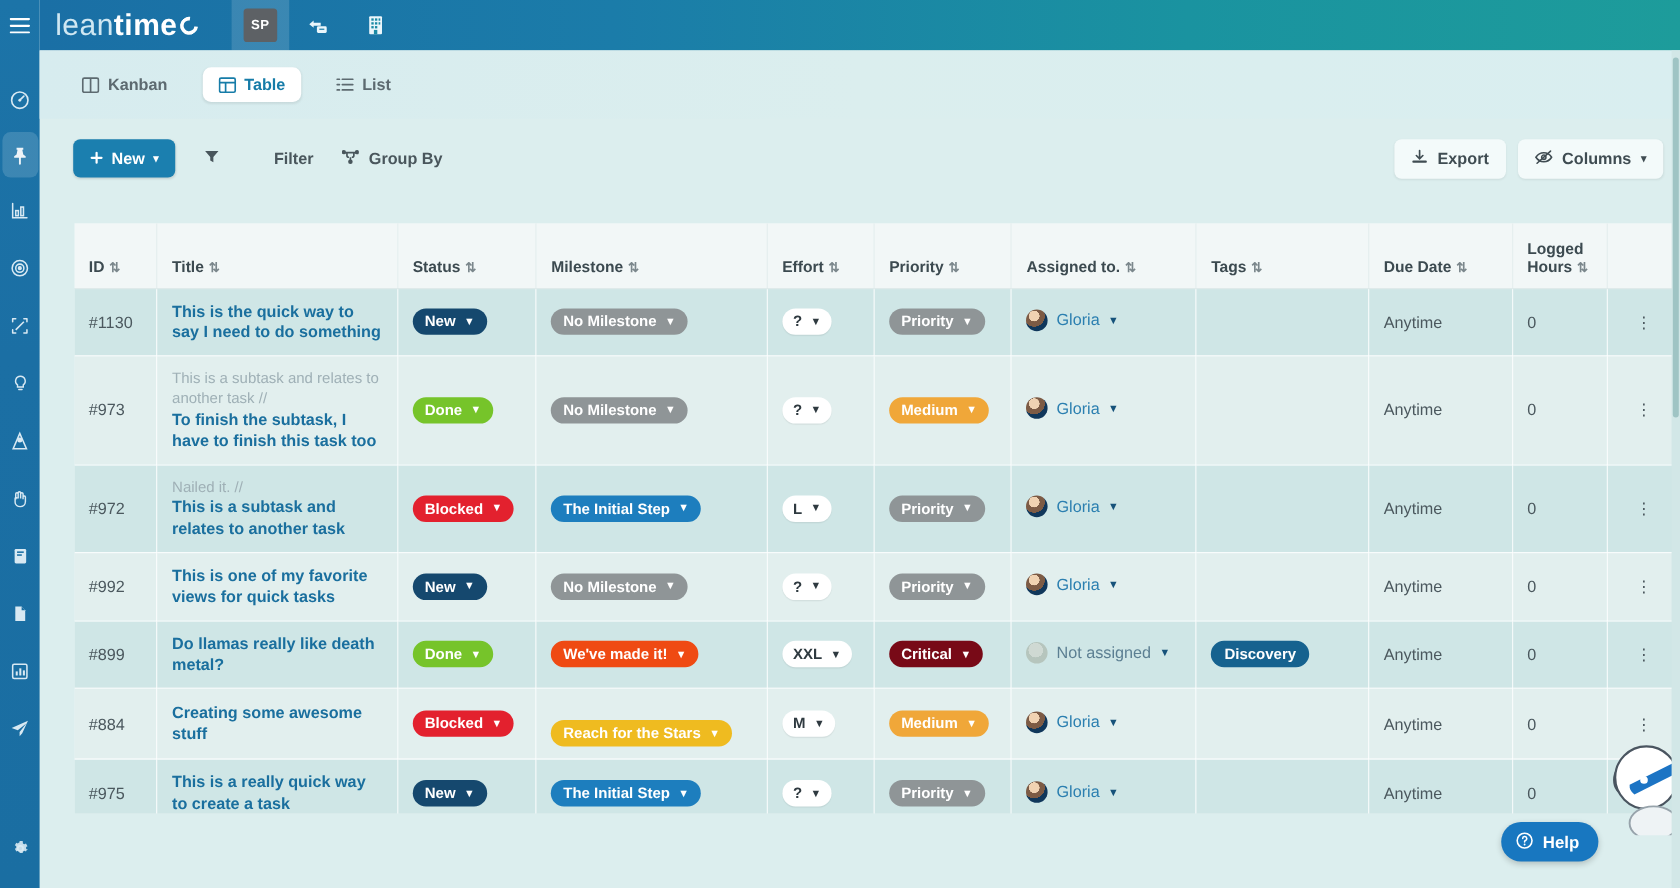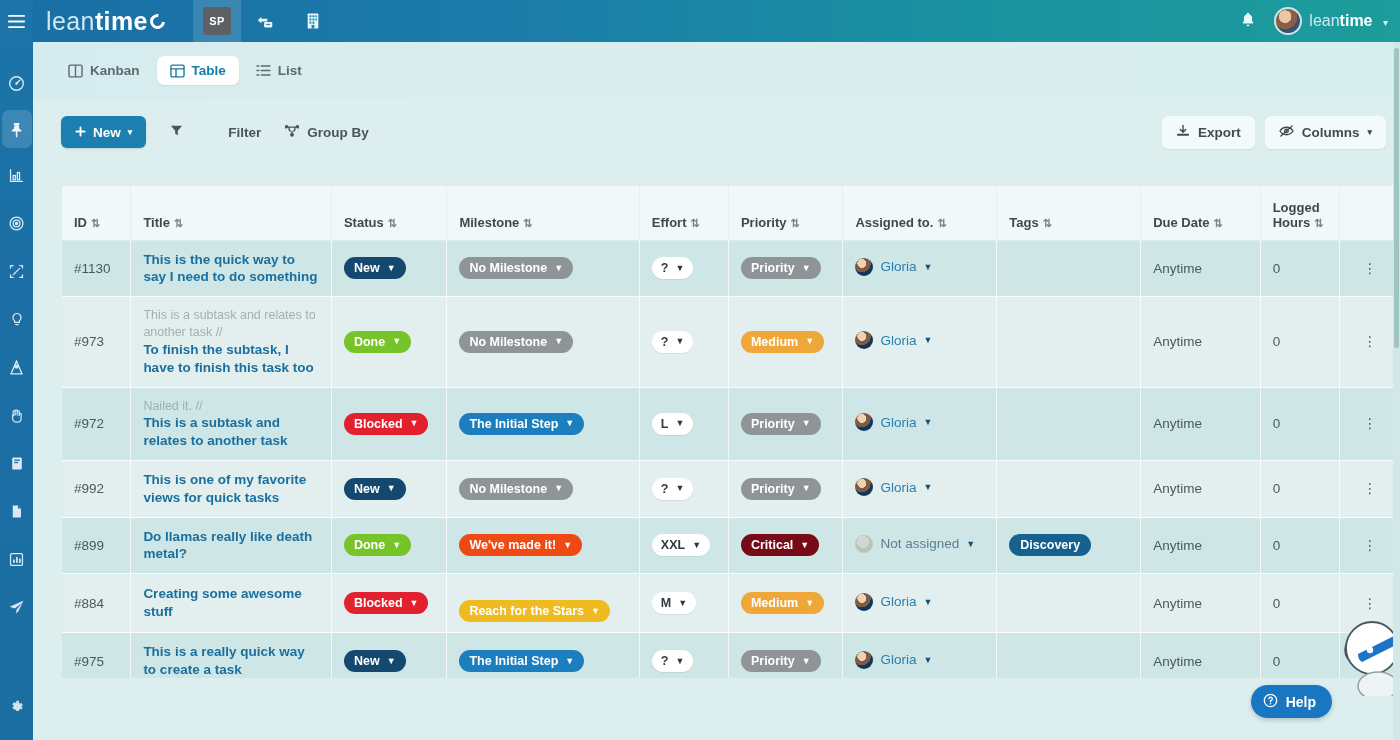--- a/index.html
+++ b/index.html
@@ -318,19 +318,6 @@
       </svg>
     </div>
 
-    <div class="tb-right">
-      <div class="bell">
-        <svg width="16" height="17" viewBox="0 0 18 20" fill="#eef7fb">
-          <path d="M9 2a1.3 1.3 0 0 1 1.3 1.3v.5A4.8 4.8 0 0 1 13.8 8.4v3.4l1.4 2.1v.9H2.8v-.9l1.4-2.1V8.4A4.8 4.8 0 0 1 7.7 3.8v-.5A1.3 1.3 0 0 1 9 2z"></path>
-          <path d="M7.2 16.1h3.6a1.8 1.8 0 0 1-3.6 0z"></path>
-        </svg>
-      </div>
-      <div class="avatar"></div>
-      <div class="user-name">
-        <span>lean</span><b>time</b>
-        <span class="caret-w">▾</span>
-      </div>
-    </div>
   </div>
 
   <div class="viewstrip">

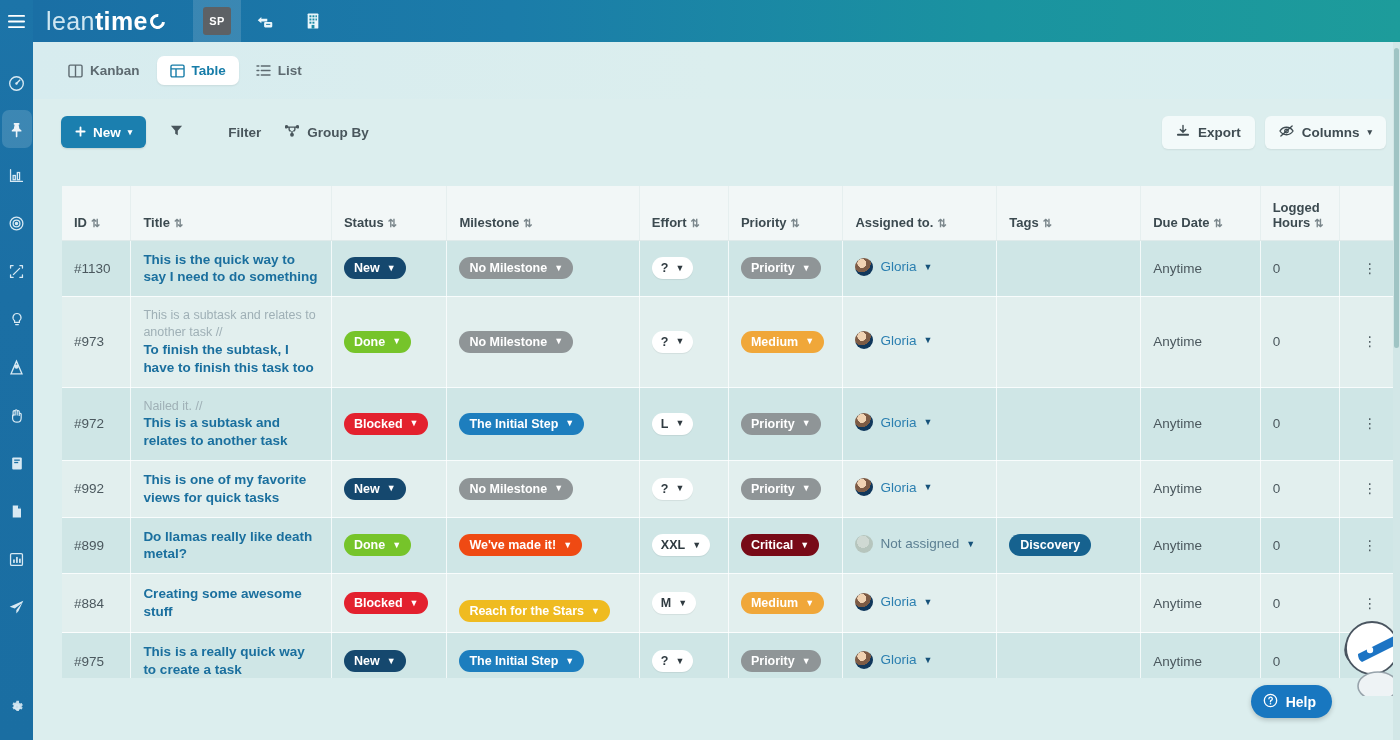--- a/index.html
+++ b/index.html
@@ -76,7 +76,7 @@
   }
   .viewstrip-inner {
     position:absolute; left: 14px; top: 6px; right: 0; height: 45px;
-    display: flex; align-items: center; gap: 4px; padding-left: 8px;
+    display: flex; align-items: center; gap: 16px; padding-left: 8px;
   }
   .vtab {
     display:flex; align-items:center; gap:7px;

